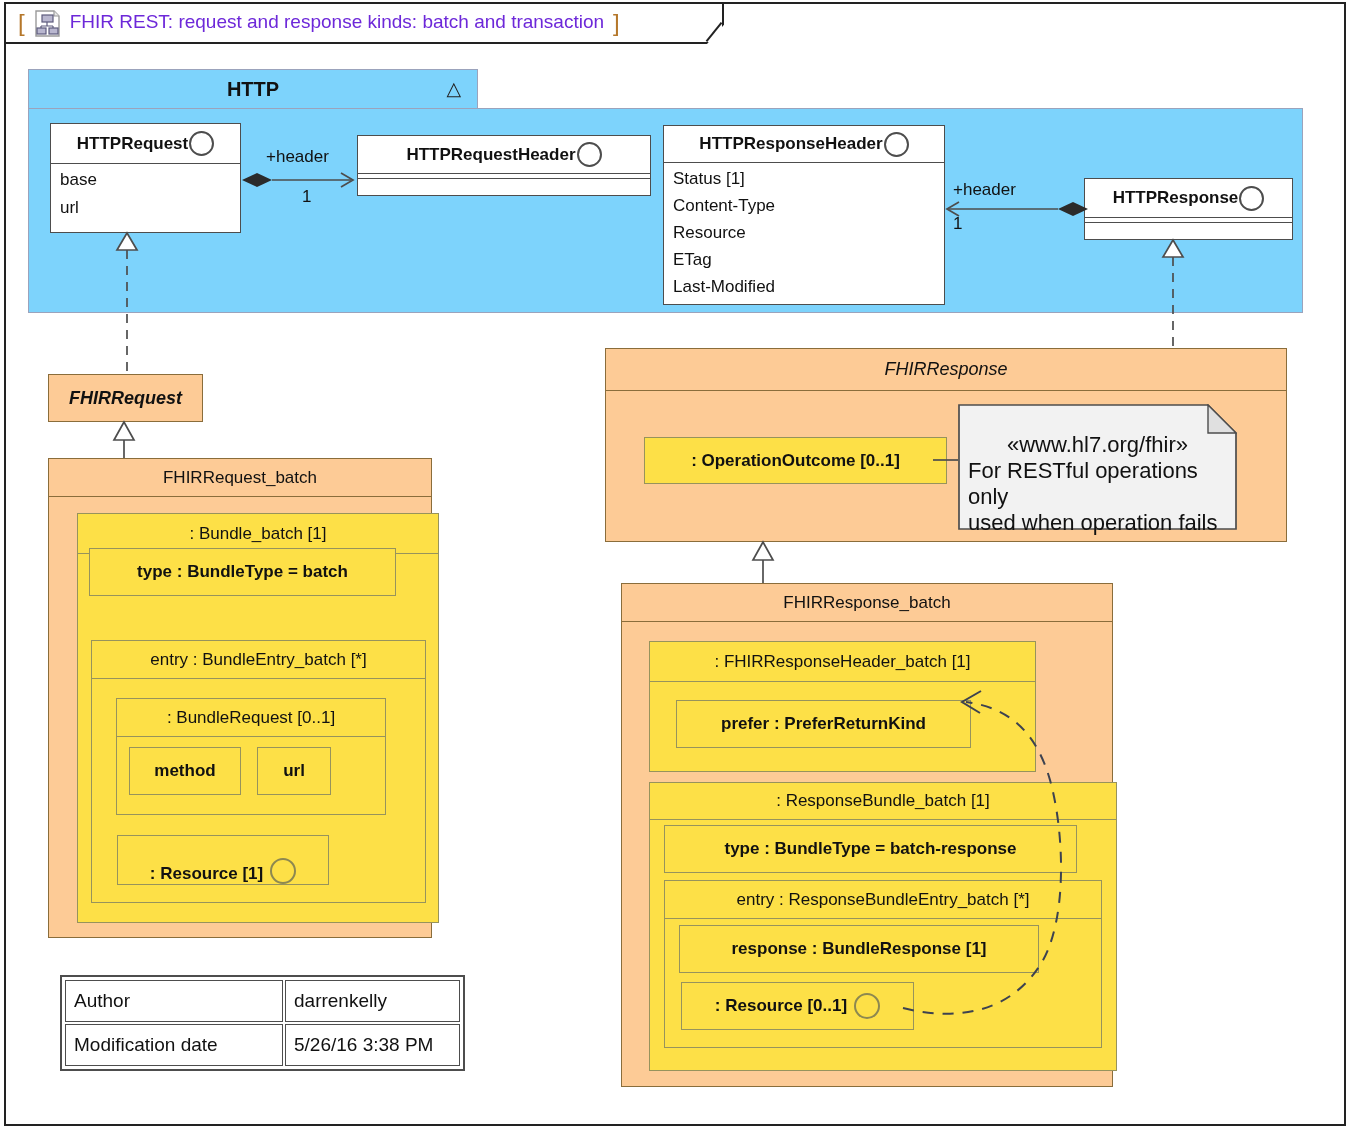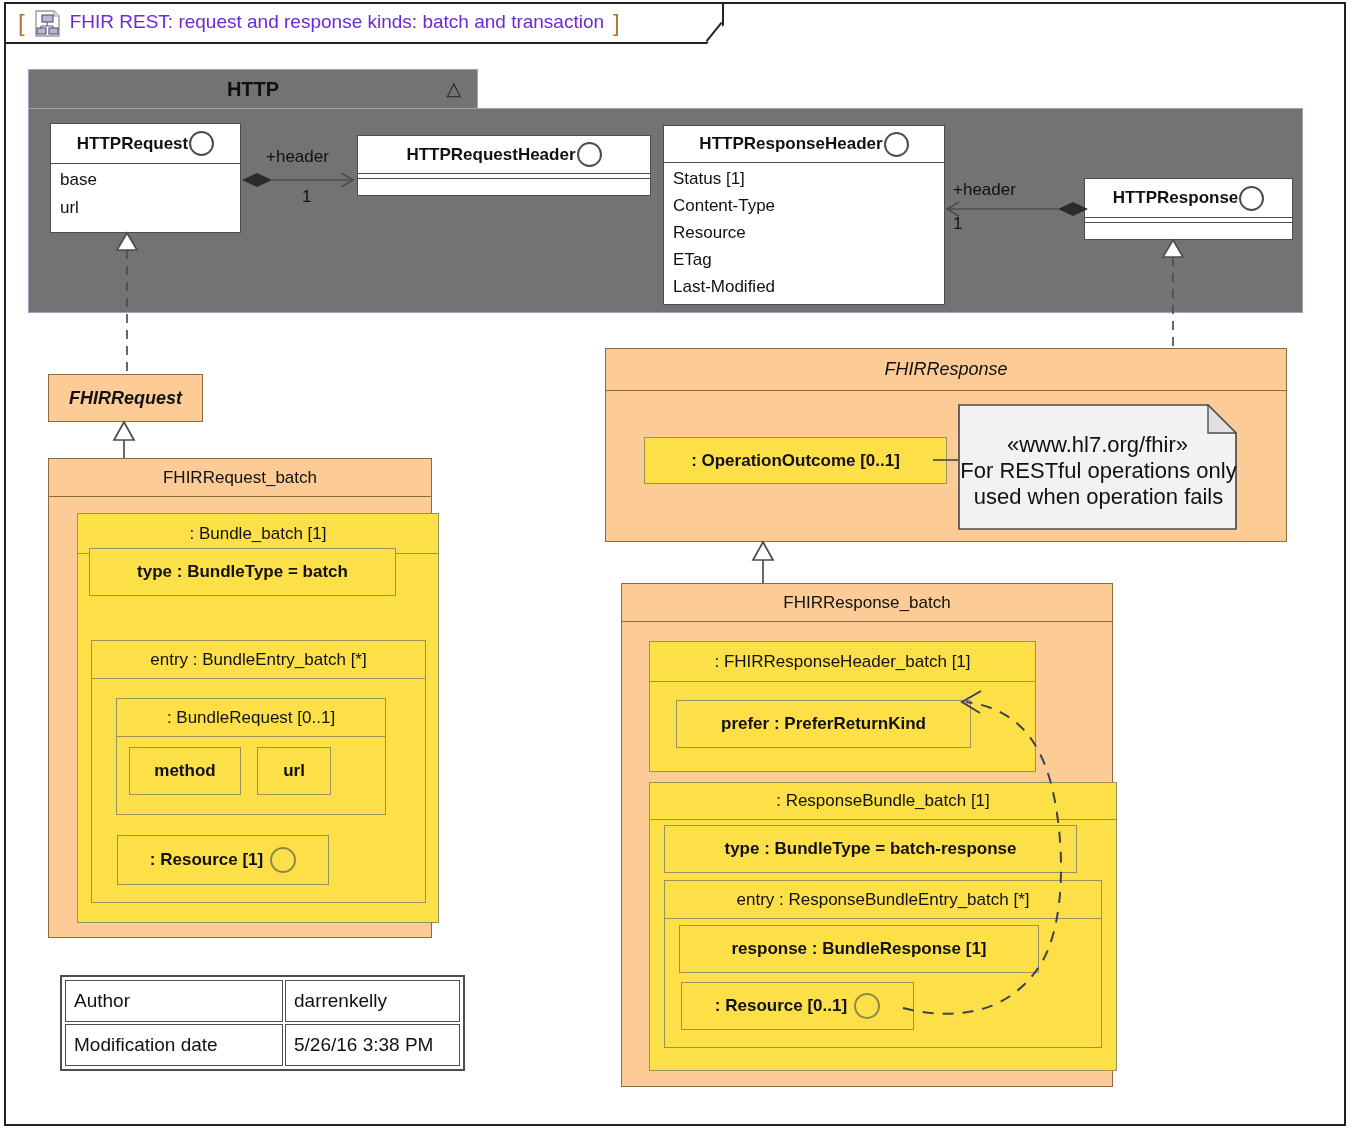--- a/index.html
+++ b/index.html
@@ -16,7 +16,7 @@
   .bracket{font-size:24px;font-weight:400;color:#b5772a;line-height:1;}
   .frame-title{font-size:19px;color:#6d28d9;white-space:nowrap;padding-bottom:2px;}
   
-  .pkg{border:1.6px solid #9BA3BC;background:#737373;}
+  .pkg{border:1.6px solid #9BA3BC;background:#7dd3fc;}
   .pkg-header{left:28px;top:69px;width:450px;height:40px;display:flex;align-items:center;justify-content:center;z-index:2;}
   .pkg-name{font-size:20px;font-weight:bold;}
   .pkg-marker{position:absolute;right:16px;top:7px;font-size:19px;color:#222;}

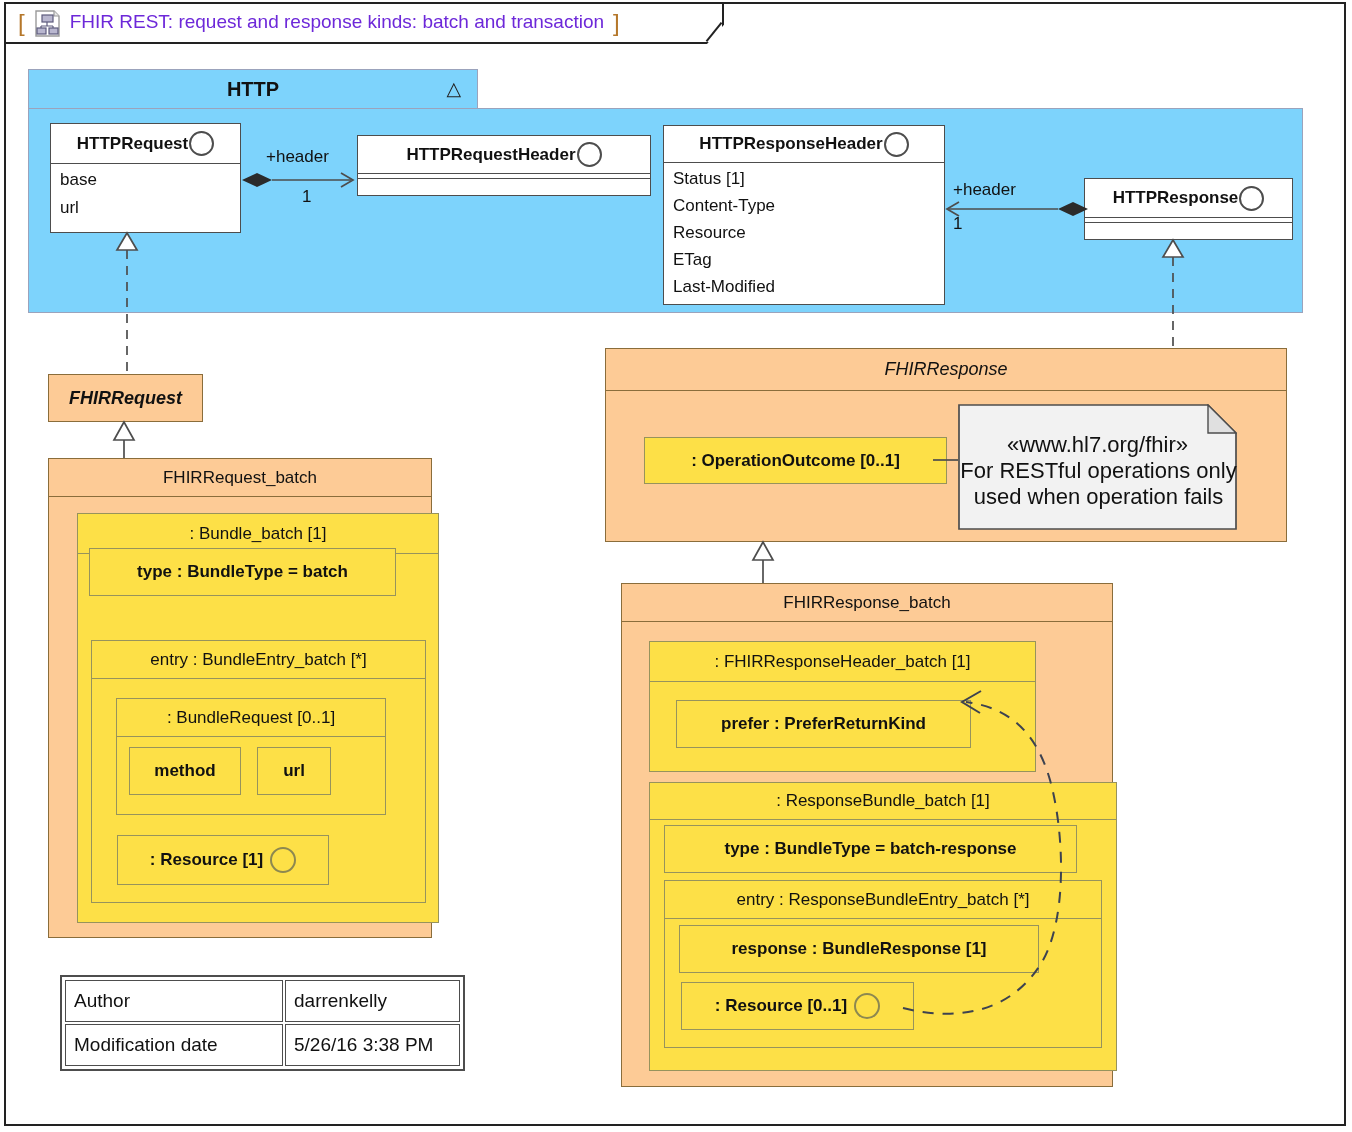--- a/index.html
+++ b/index.html
@@ -46,7 +46,7 @@
   .note-wrap{z-index:4;}
   .note-text{position:absolute;left:0;top:0;width:100%;font-size:22px;}
   .note-st{text-align:center;margin-top:28px;}
-  .note-line{margin-left:2px;line-height:26px;text-align:center;}
+  .note-line{margin-left:10px;line-height:26px;}
   
   .author-table{left:60px;top:975px;width:405px;height:96px;border:2px solid #4d4d4d;background:#fff;z-index:3;padding:1px;}
   .author-table table{border-collapse:separate;border-spacing:2px;width:100%;height:100%;}

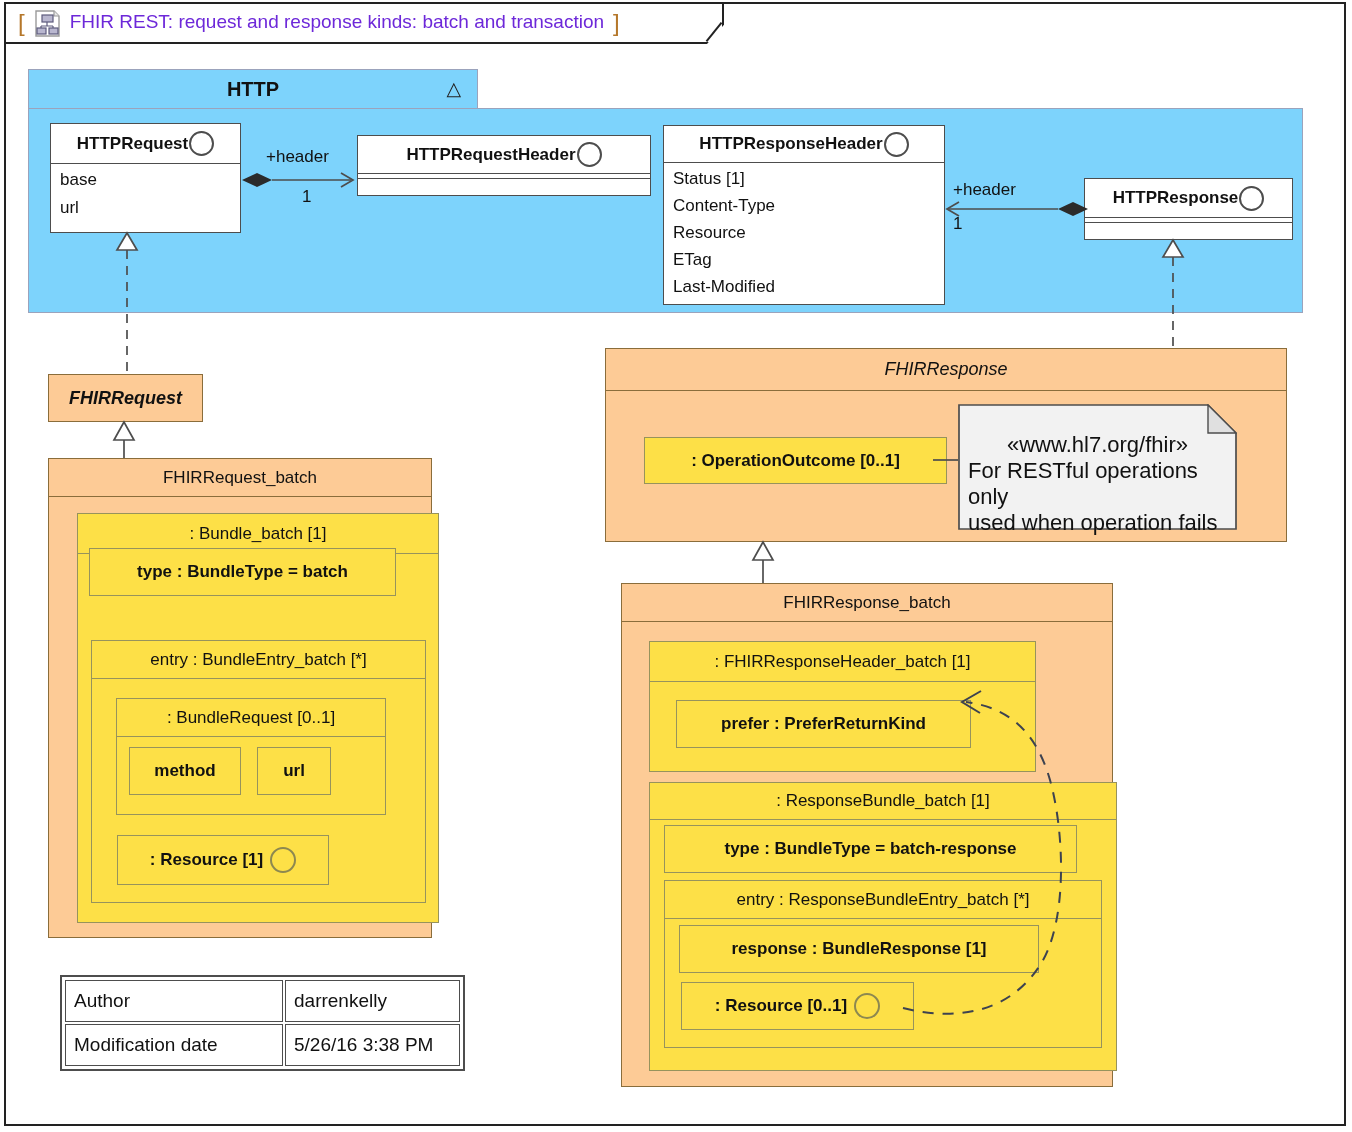--- a/index.html
+++ b/index.html
@@ -174,7 +174,7 @@
   <div class="abs yellow center-one" style="left:243px;top:747px;width:74px;height:48px;">
     <span>url</span>
   </div>
-  <div class="abs yellow center-one" style="left:103px;top:835px;width:212px;height:50px;">
+  <div class="abs yellow center-one" style="left:103px;top:835px;width:212px;height:50px;align-items:flex-end;">
     <span>: Resource [1]</span>
     <span class="circle tan"></span>
   </div>

